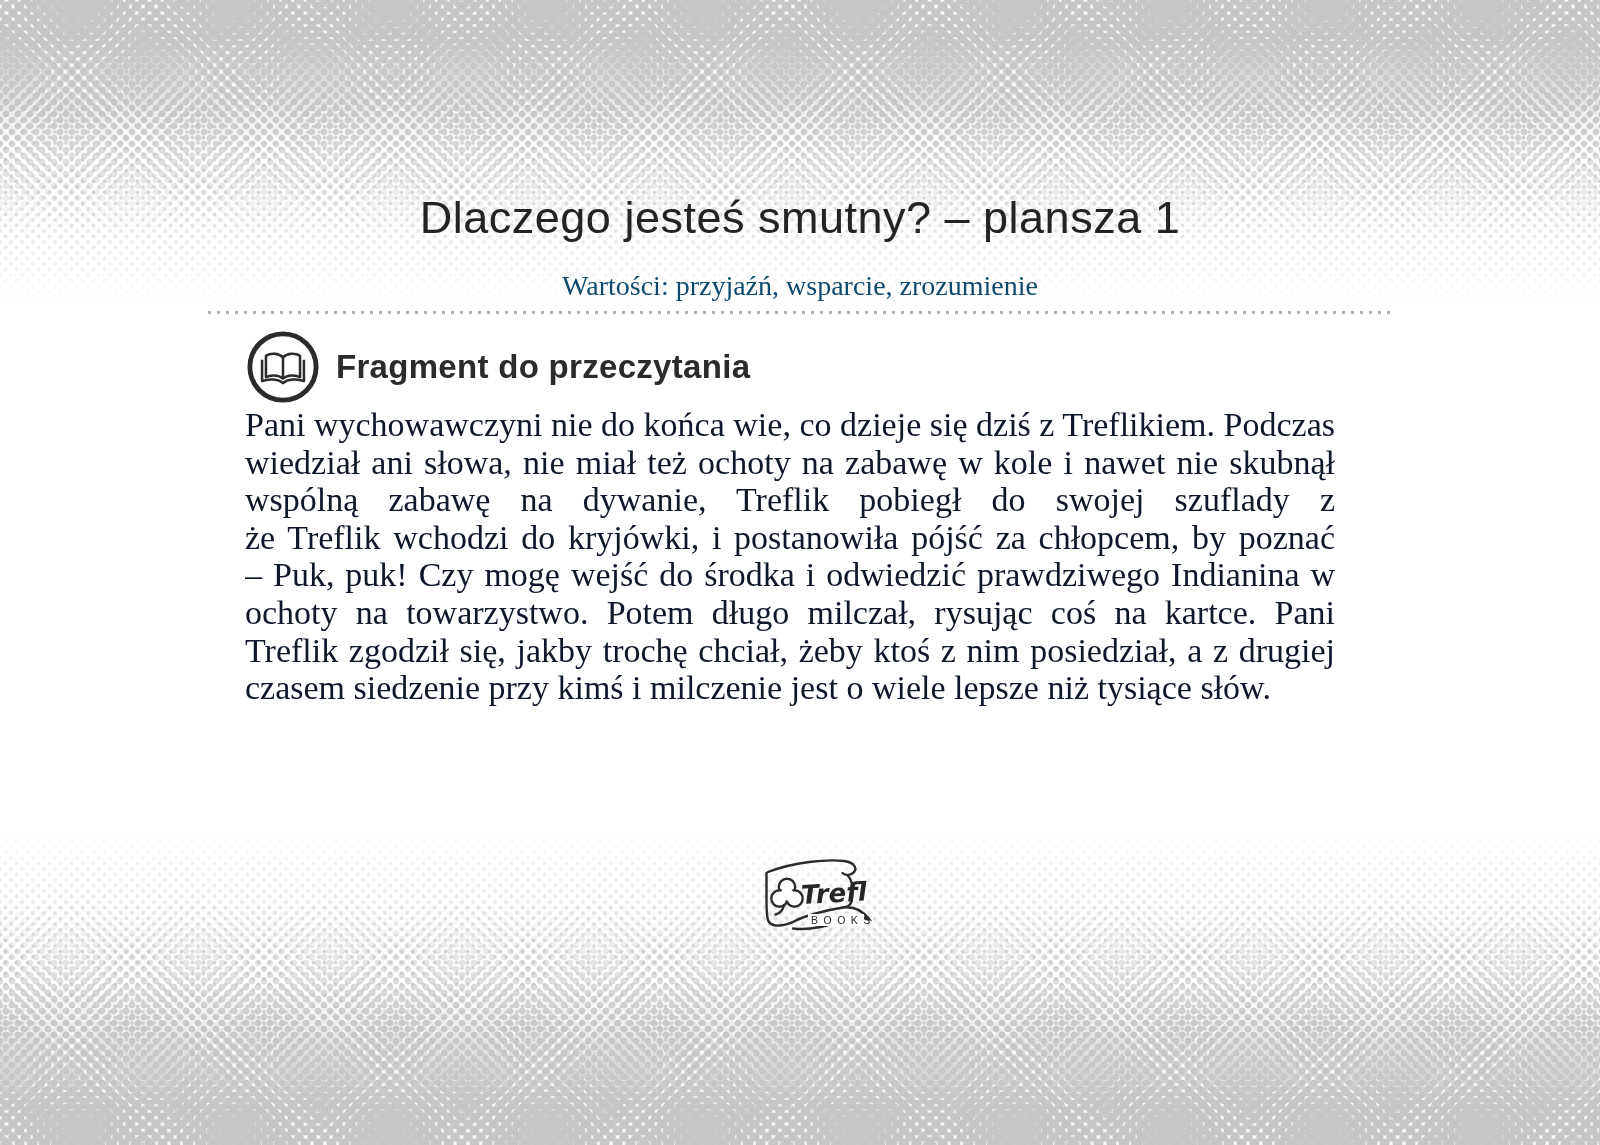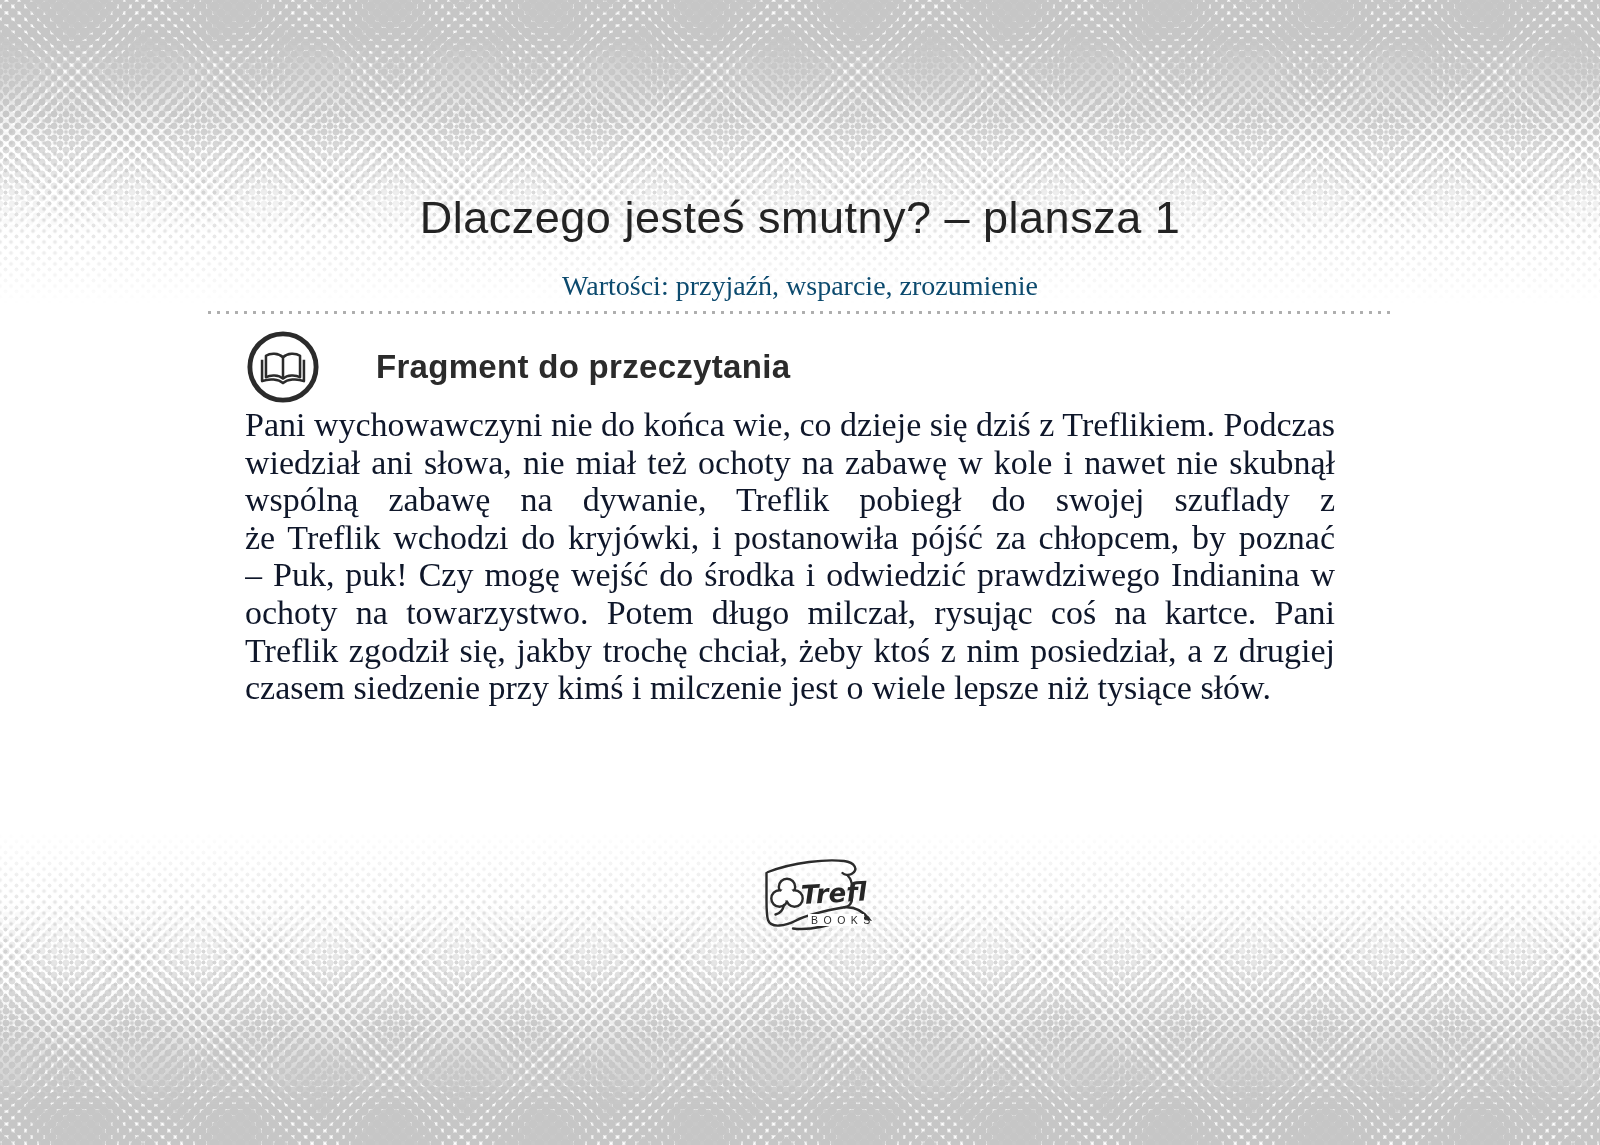--- a/index.html
+++ b/index.html
@@ -100,7 +100,6 @@
     letter-spacing:.3px;
     color:#2b2b2b;
     white-space:nowrap;
-    margin-left:40px;
   }
 
   

